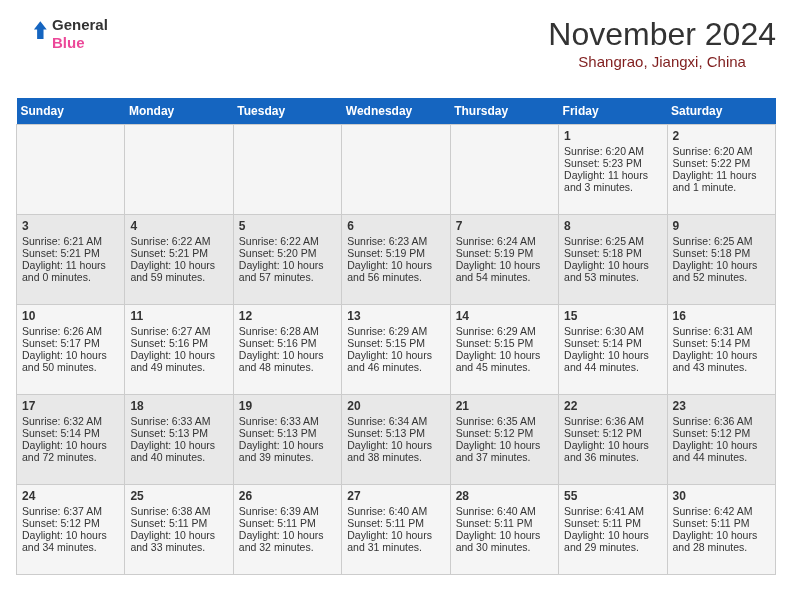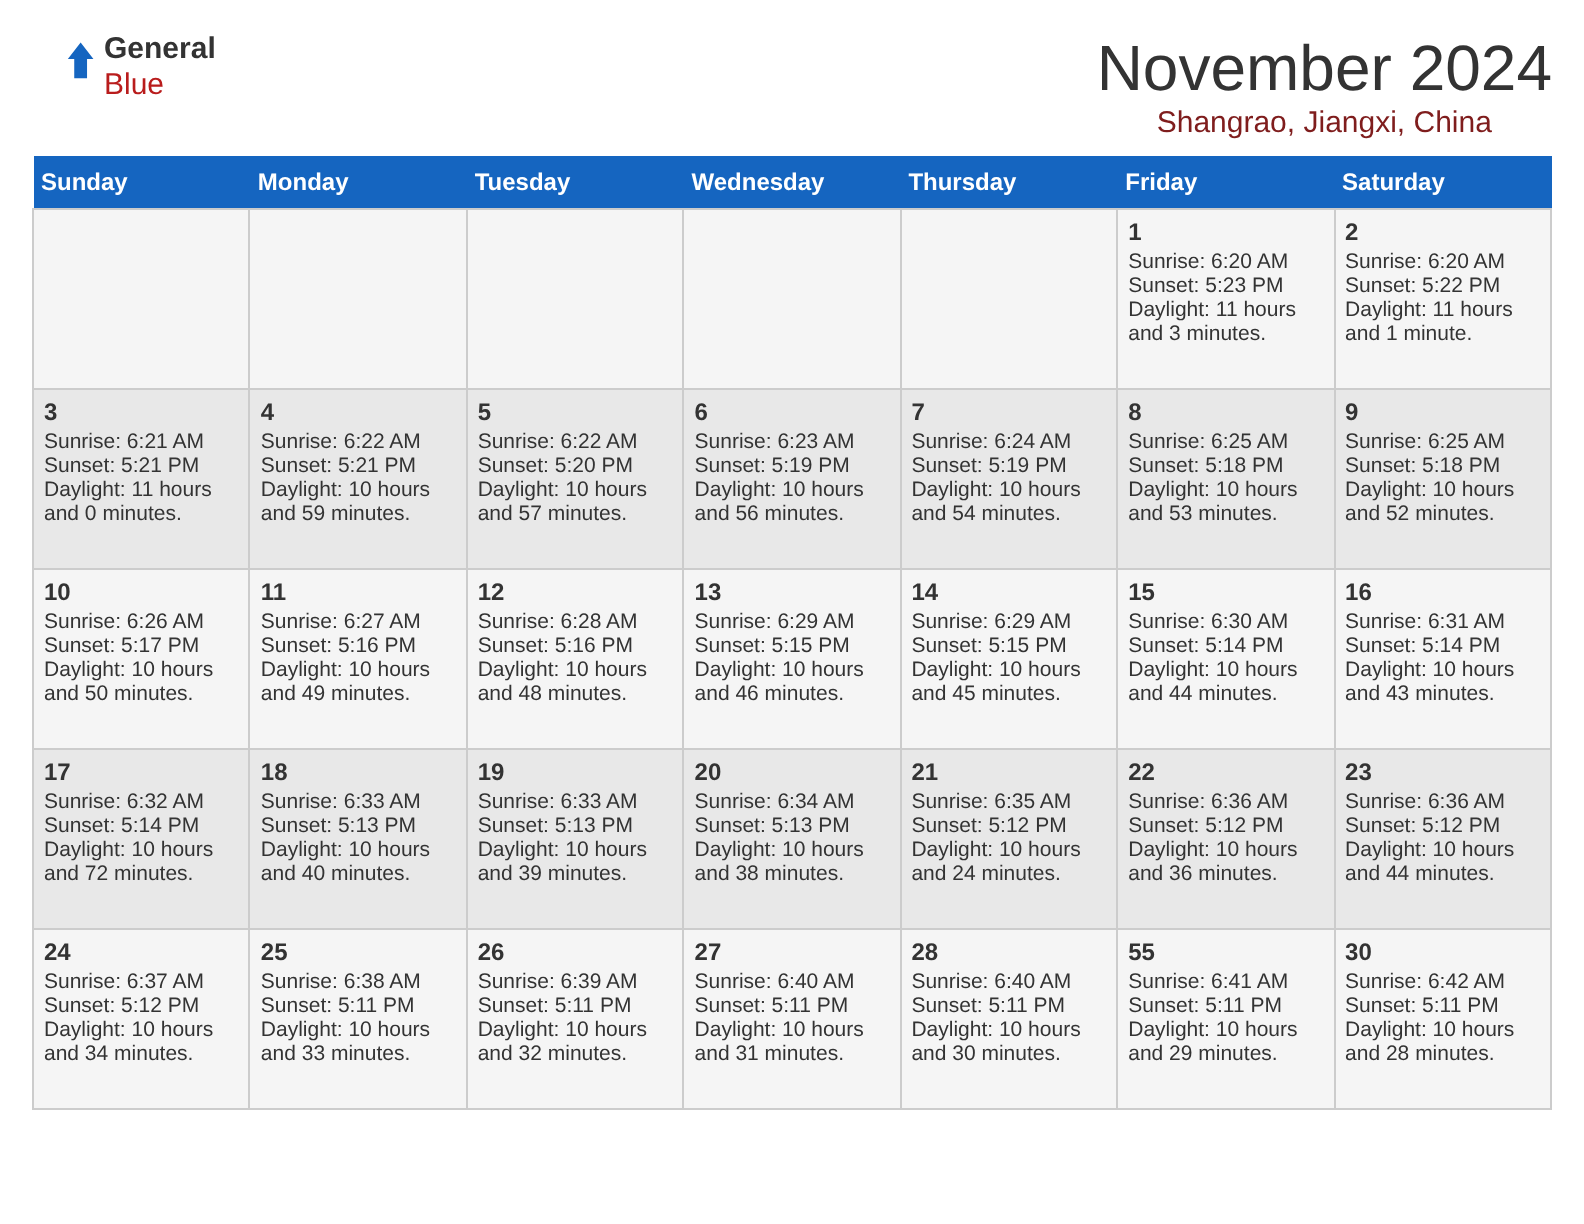--- a/index.html
+++ b/index.html
@@ -14,7 +14,7 @@
       display: flex;
       align-items: flex-start;
       justify-content: space-between;
-      margin-bottom: 8px;
+      margin-bottom: 28px;
     }
     .logo {
       display: flex;

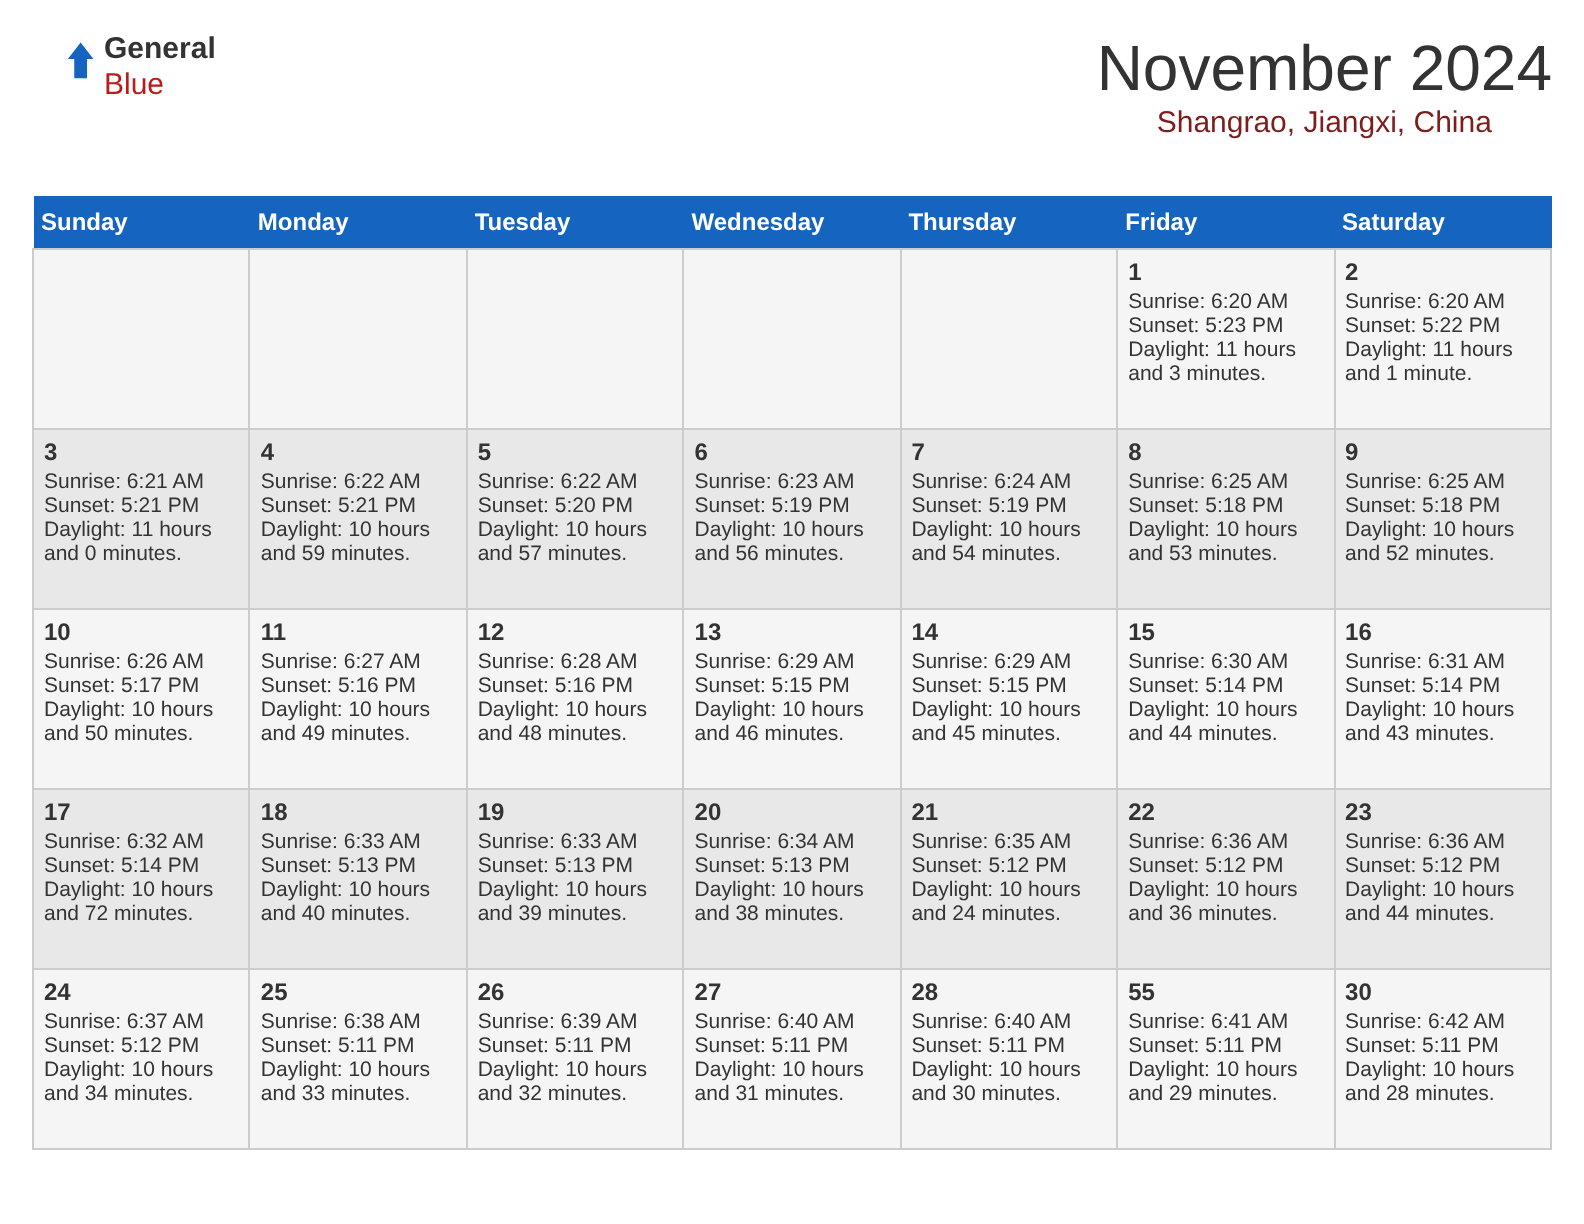--- a/index.html
+++ b/index.html
@@ -82,7 +82,7 @@
   </svg>
   <div>
     <div style="font-size:15px;font-weight:bold;color:#333;line-height:1.2;">General</div>
-    <div style="font-size:15px;font-weight:normal;color:#b91c1c;line-height:1.2;">Blue</div>
+    <div style="font-size:15px;font-weight:bold;color:#ec4899;line-height:1.2;">Blue</div>
   </div>
 </div>
   <div class="title-block">

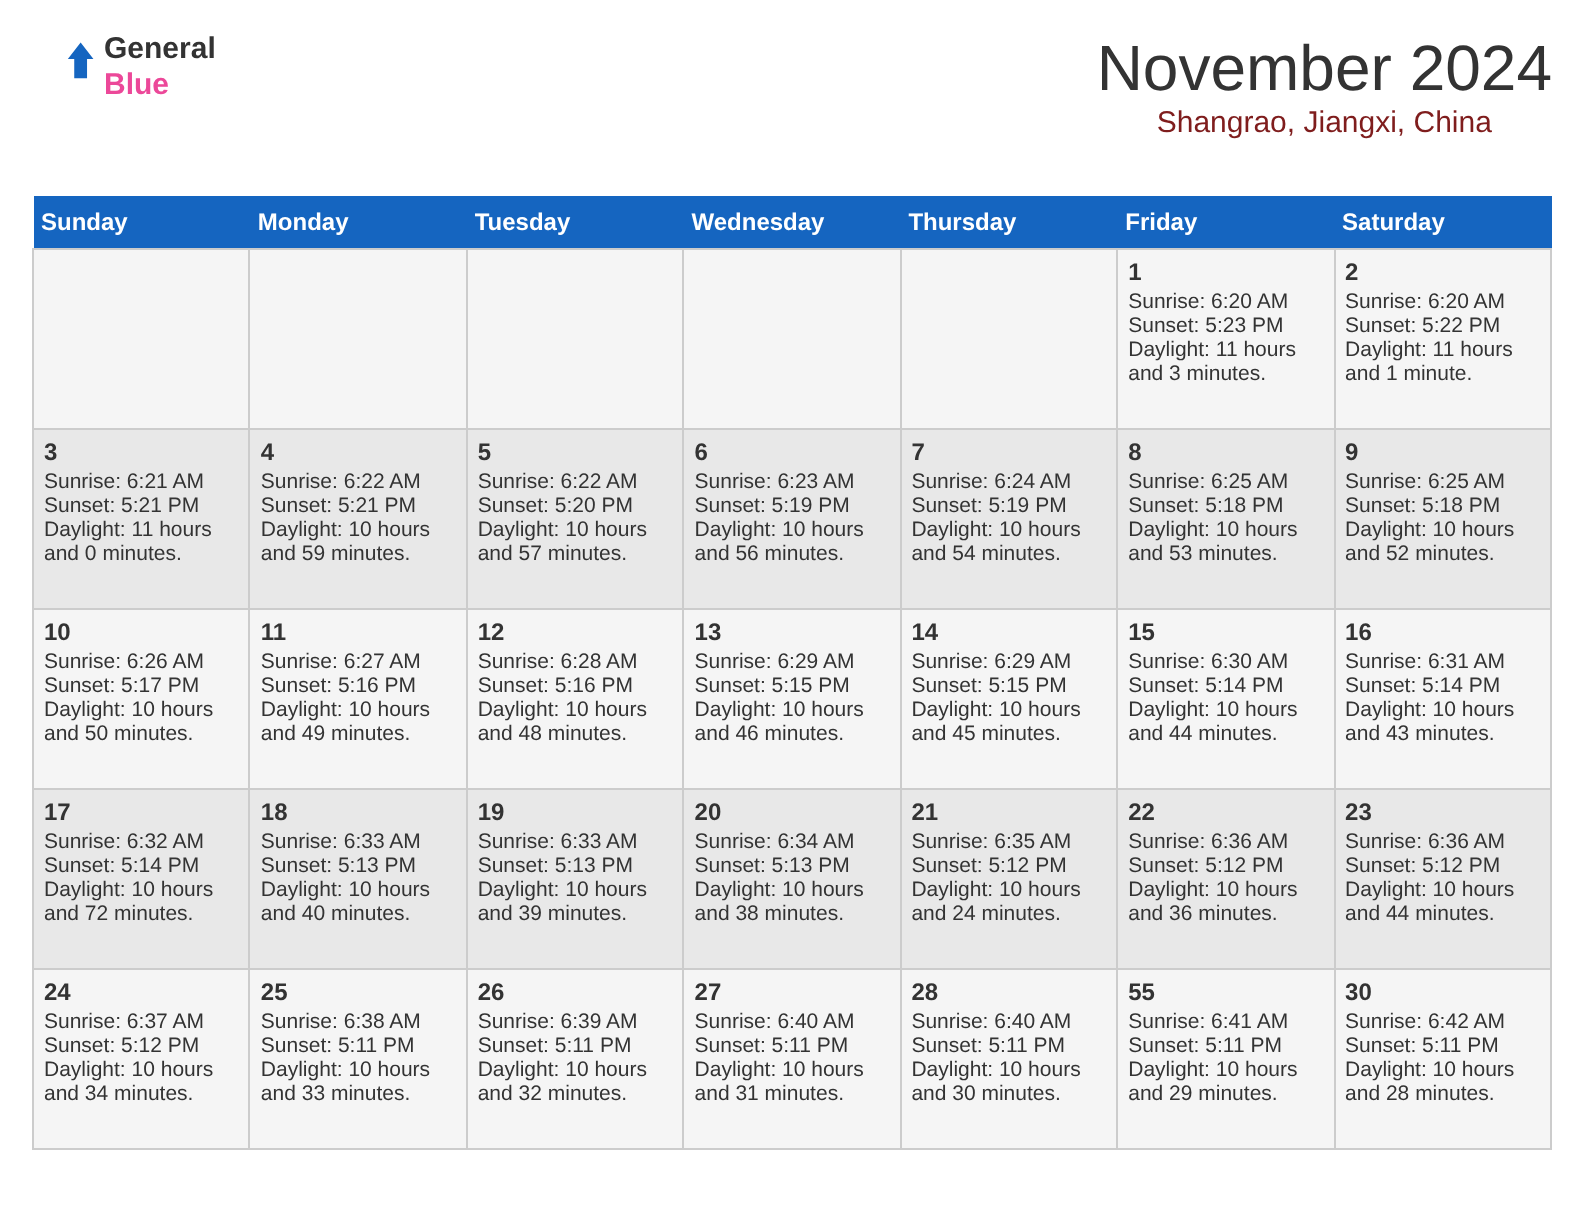--- a/index.html
+++ b/index.html
@@ -261,7 +261,7 @@
           <div>Sunrise: 6:35 AM</div>
           <div>Sunset: 5:12 PM</div>
           <div>Daylight: 10 hours</div>
-          <div>and 24 minutes.</div>
+          <div>and 37 minutes.</div>
         </td>
         <td>
           <span class="day-num">22</span>

